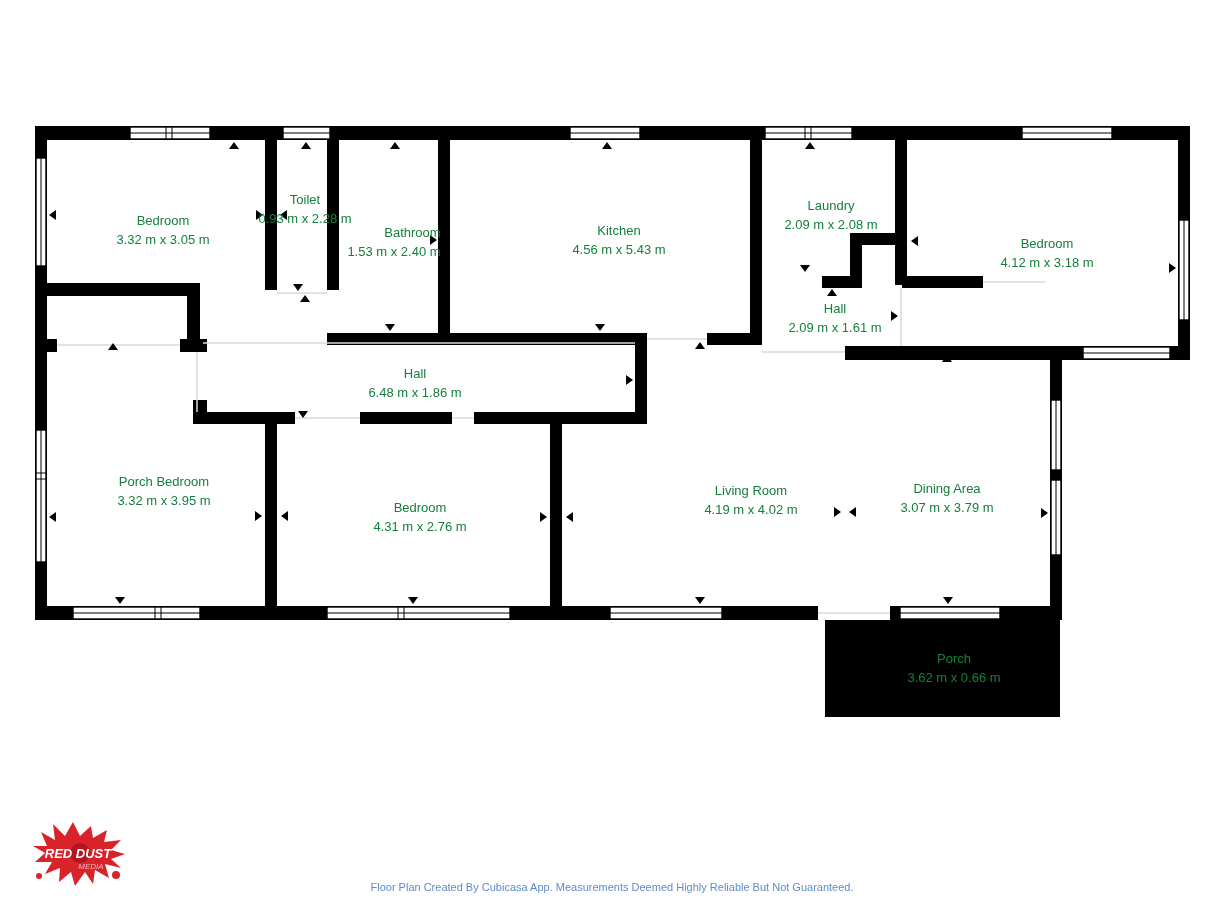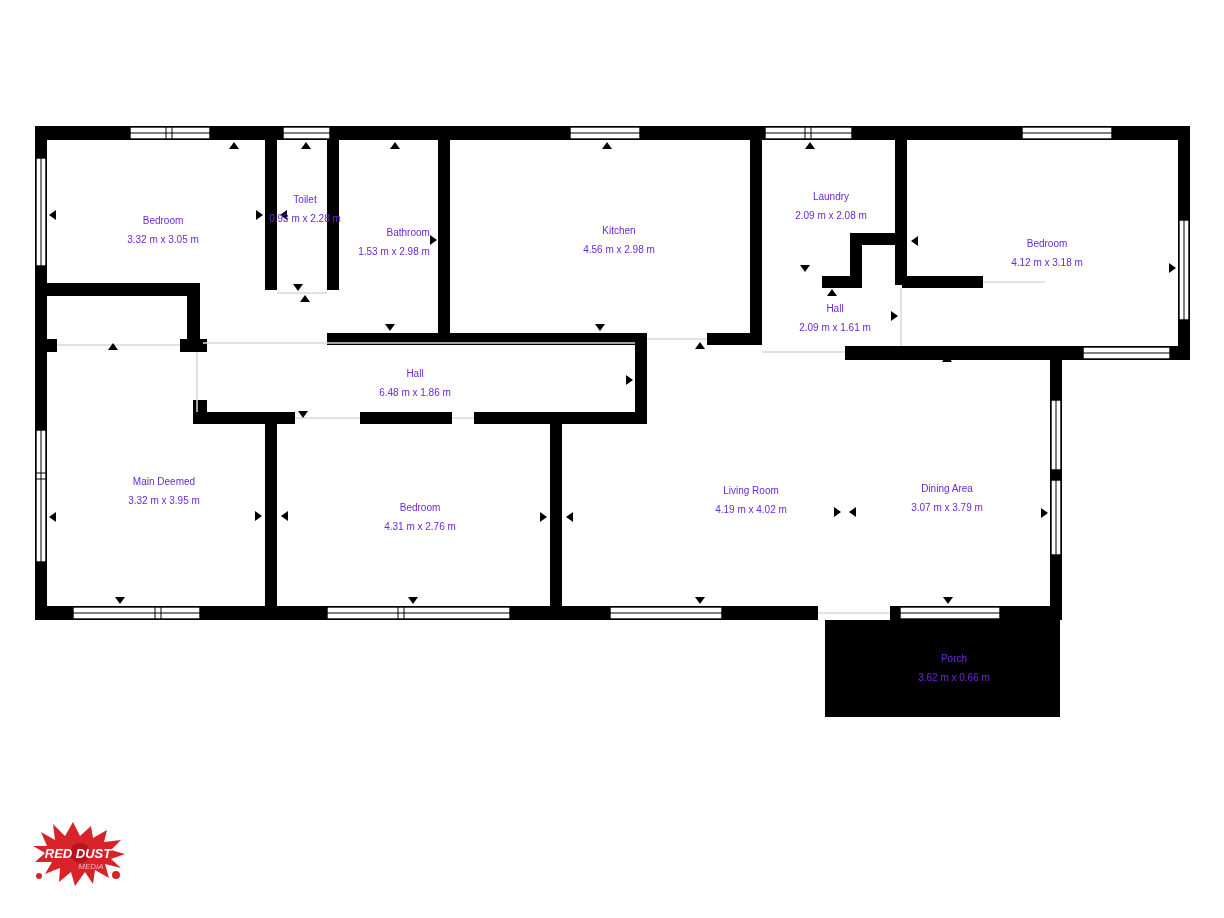--- a/index.html
+++ b/index.html
@@ -9,7 +9,7 @@
   }
   .room-label{
     position:absolute;transform:translate(-50%,-50%);
-    text-align:center;color:#6d28d9;font-size:10px;line-height:19px;
+    text-align:center;color:#15803d;font-size:13px;line-height:19px;
     white-space:nowrap;z-index:5;pointer-events:none;
   }
   .room-label .rname,.room-label .rdims{display:block;}

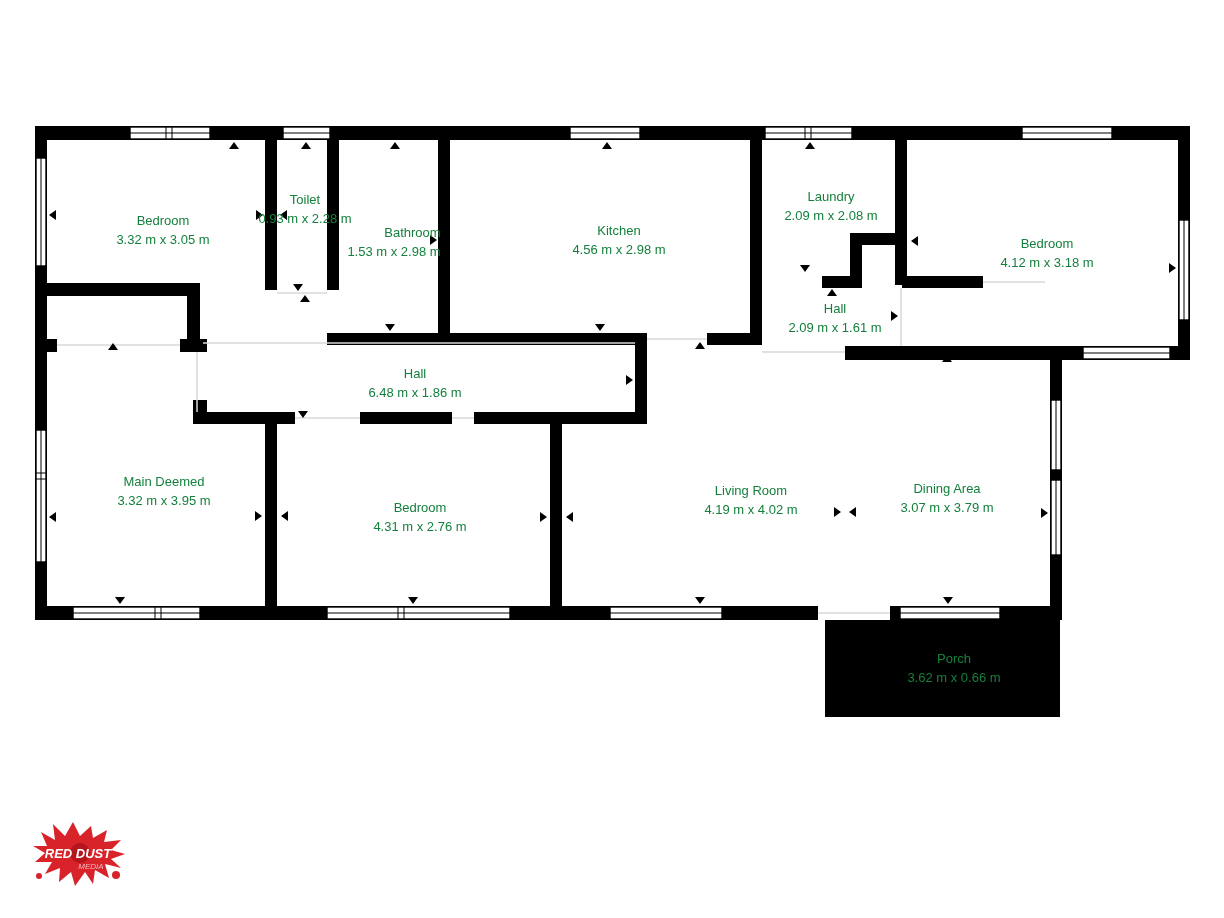--- a/index.html
+++ b/index.html
@@ -213,7 +213,7 @@
     <span class="rname">Kitchen</span>
     <span class="rdims">4.56 m x 2.98 m</span>
   </div>
-  <div class="room-label" style="left:831px;top:206px;">
+  <div class="room-label" style="left:831px;top:215px;">
     <span class="rname">Laundry</span>
     <span class="rdims">2.09 m x 2.08 m</span>
   </div>

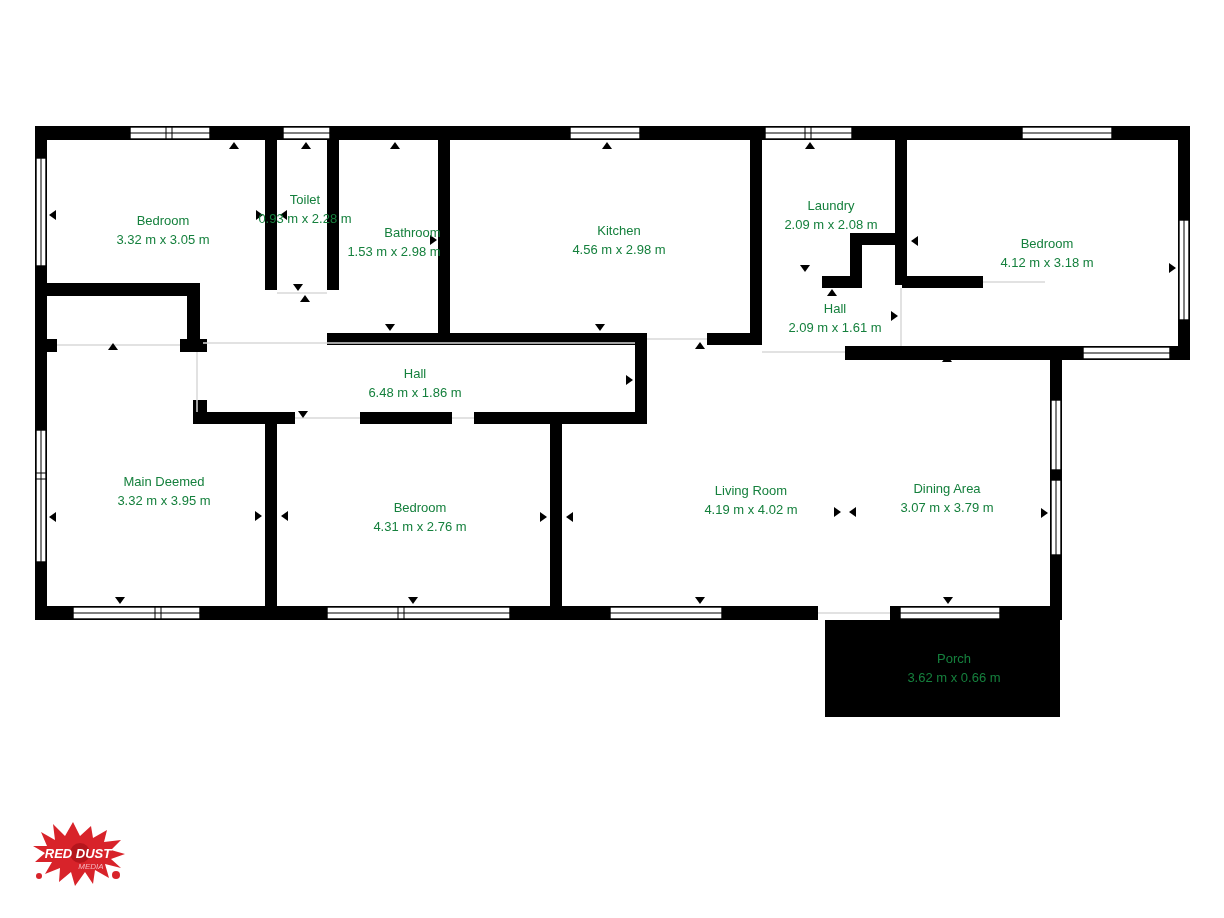--- a/index.html
+++ b/index.html
@@ -207,7 +207,7 @@
   </div>
   <div class="room-label" style="left:394px;top:242px;text-align:right;">
     <span class="rname">Bathroom</span>
-    <span class="rdims">1.53 m x 2.98 m</span>
+    <span class="rdims">1.53 m x 2.40 m</span>
   </div>
   <div class="room-label" style="left:619px;top:240px;text-align:center;">
     <span class="rname">Kitchen</span>

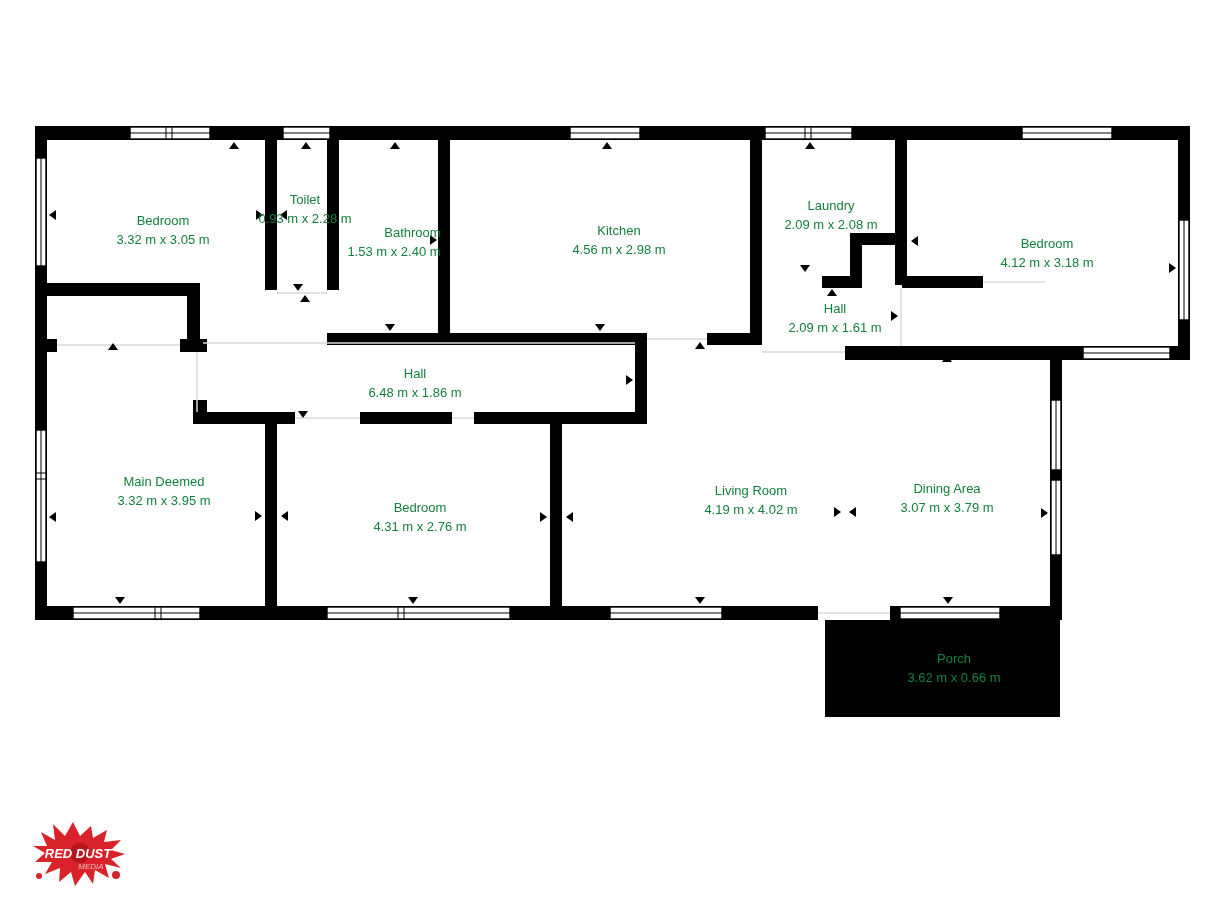--- a/index.html
+++ b/index.html
@@ -211,7 +211,7 @@
   </div>
   <div class="room-label" style="left:619px;top:240px;text-align:center;">
     <span class="rname">Kitchen</span>
-    <span class="rdims">4.56 m x 2.98 m</span>
+    <span class="rdims">4.56 m x 5.43 m</span>
   </div>
   <div class="room-label" style="left:831px;top:215px;">
     <span class="rname">Laundry</span>

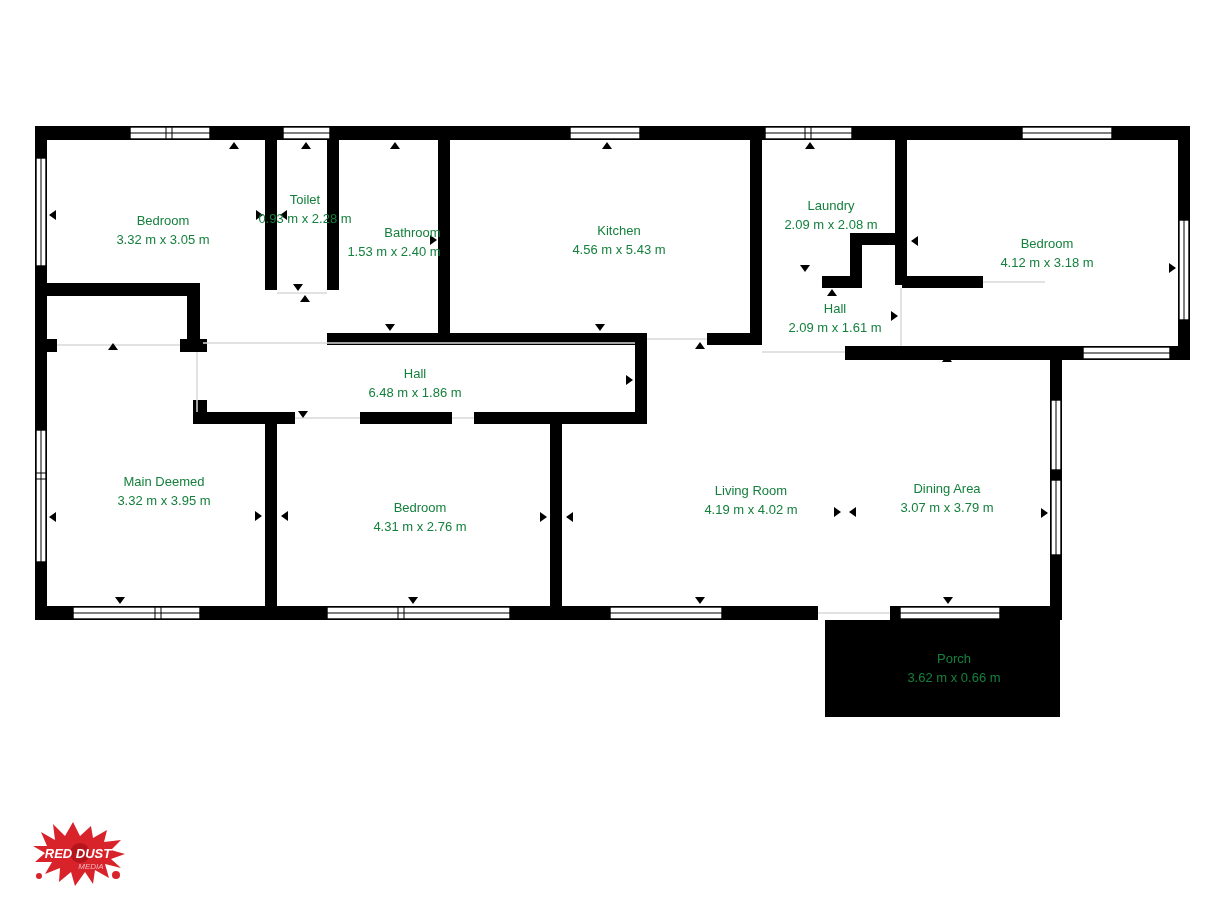--- a/index.html
+++ b/index.html
@@ -230,7 +230,7 @@
     <span class="rdims">6.48 m x 1.86 m</span>
   </div>
   <div class="room-label" style="left:164px;top:491px;">
-    <span class="rname">Main Deemed</span>
+    <span class="rname">Porch Bedroom</span>
     <span class="rdims">3.32 m x 3.95 m</span>
   </div>
   <div class="room-label" style="left:420px;top:517px;">

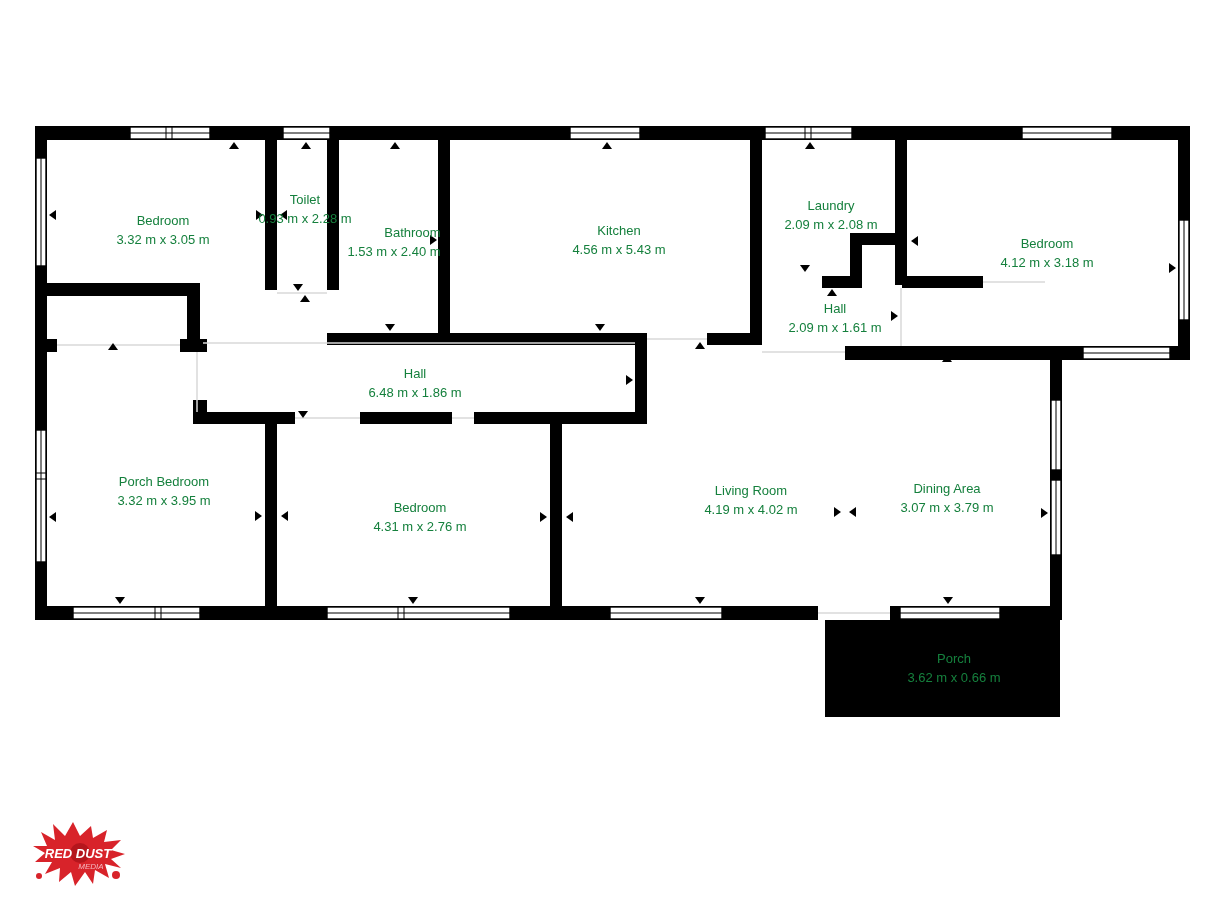--- a/index.html
+++ b/index.html
@@ -250,6 +250,7 @@
     <span class="rdims">3.62 m x 0.66 m</span>
   </div>
 
+  <div class="footer-note">Floor Plan Created By Cubicasa App. Measurements Deemed Highly Reliable But Not Guaranteed.</div>
 
 </div>
 

